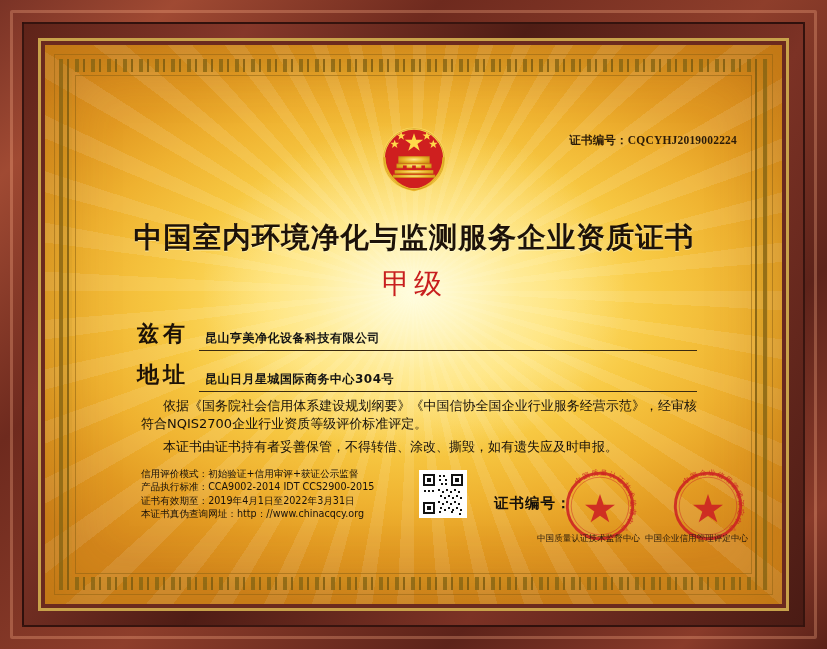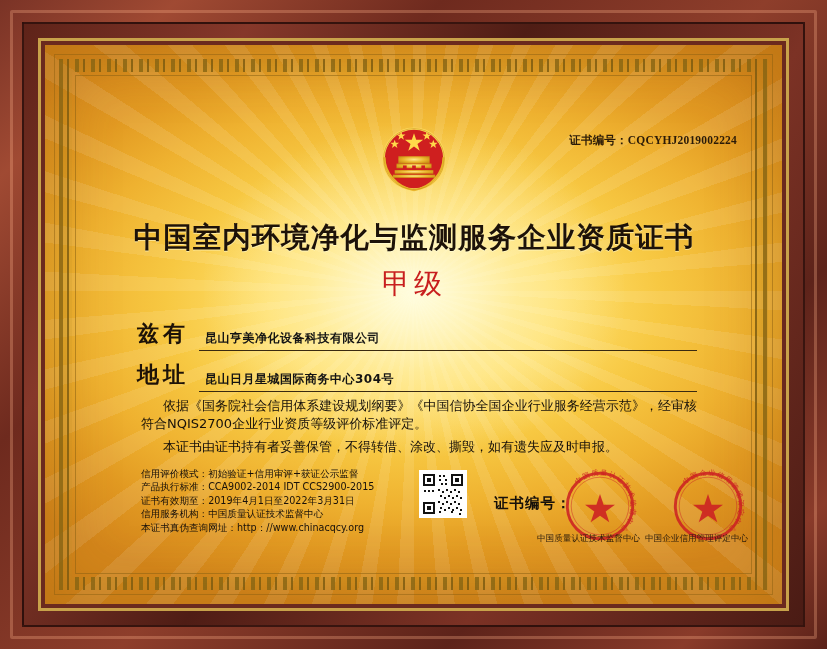--- a/index.html
+++ b/index.html
@@ -343,7 +343,6 @@
         <div>信用评价模式：初始验证+信用审评+获证公示监督</div>
         <div>产品执行标准：CCA9002-2014  IDT CCS2900-2015</div>
         <div>证书有效期至：2019年4月1日至2022年3月31日</div>
-        <div>信用服务机构：中国质量认证技术监督中心</div>
         <div>本证书真伪查询网址：http：//www.chinacqcy.org</div>
       </div>
 

